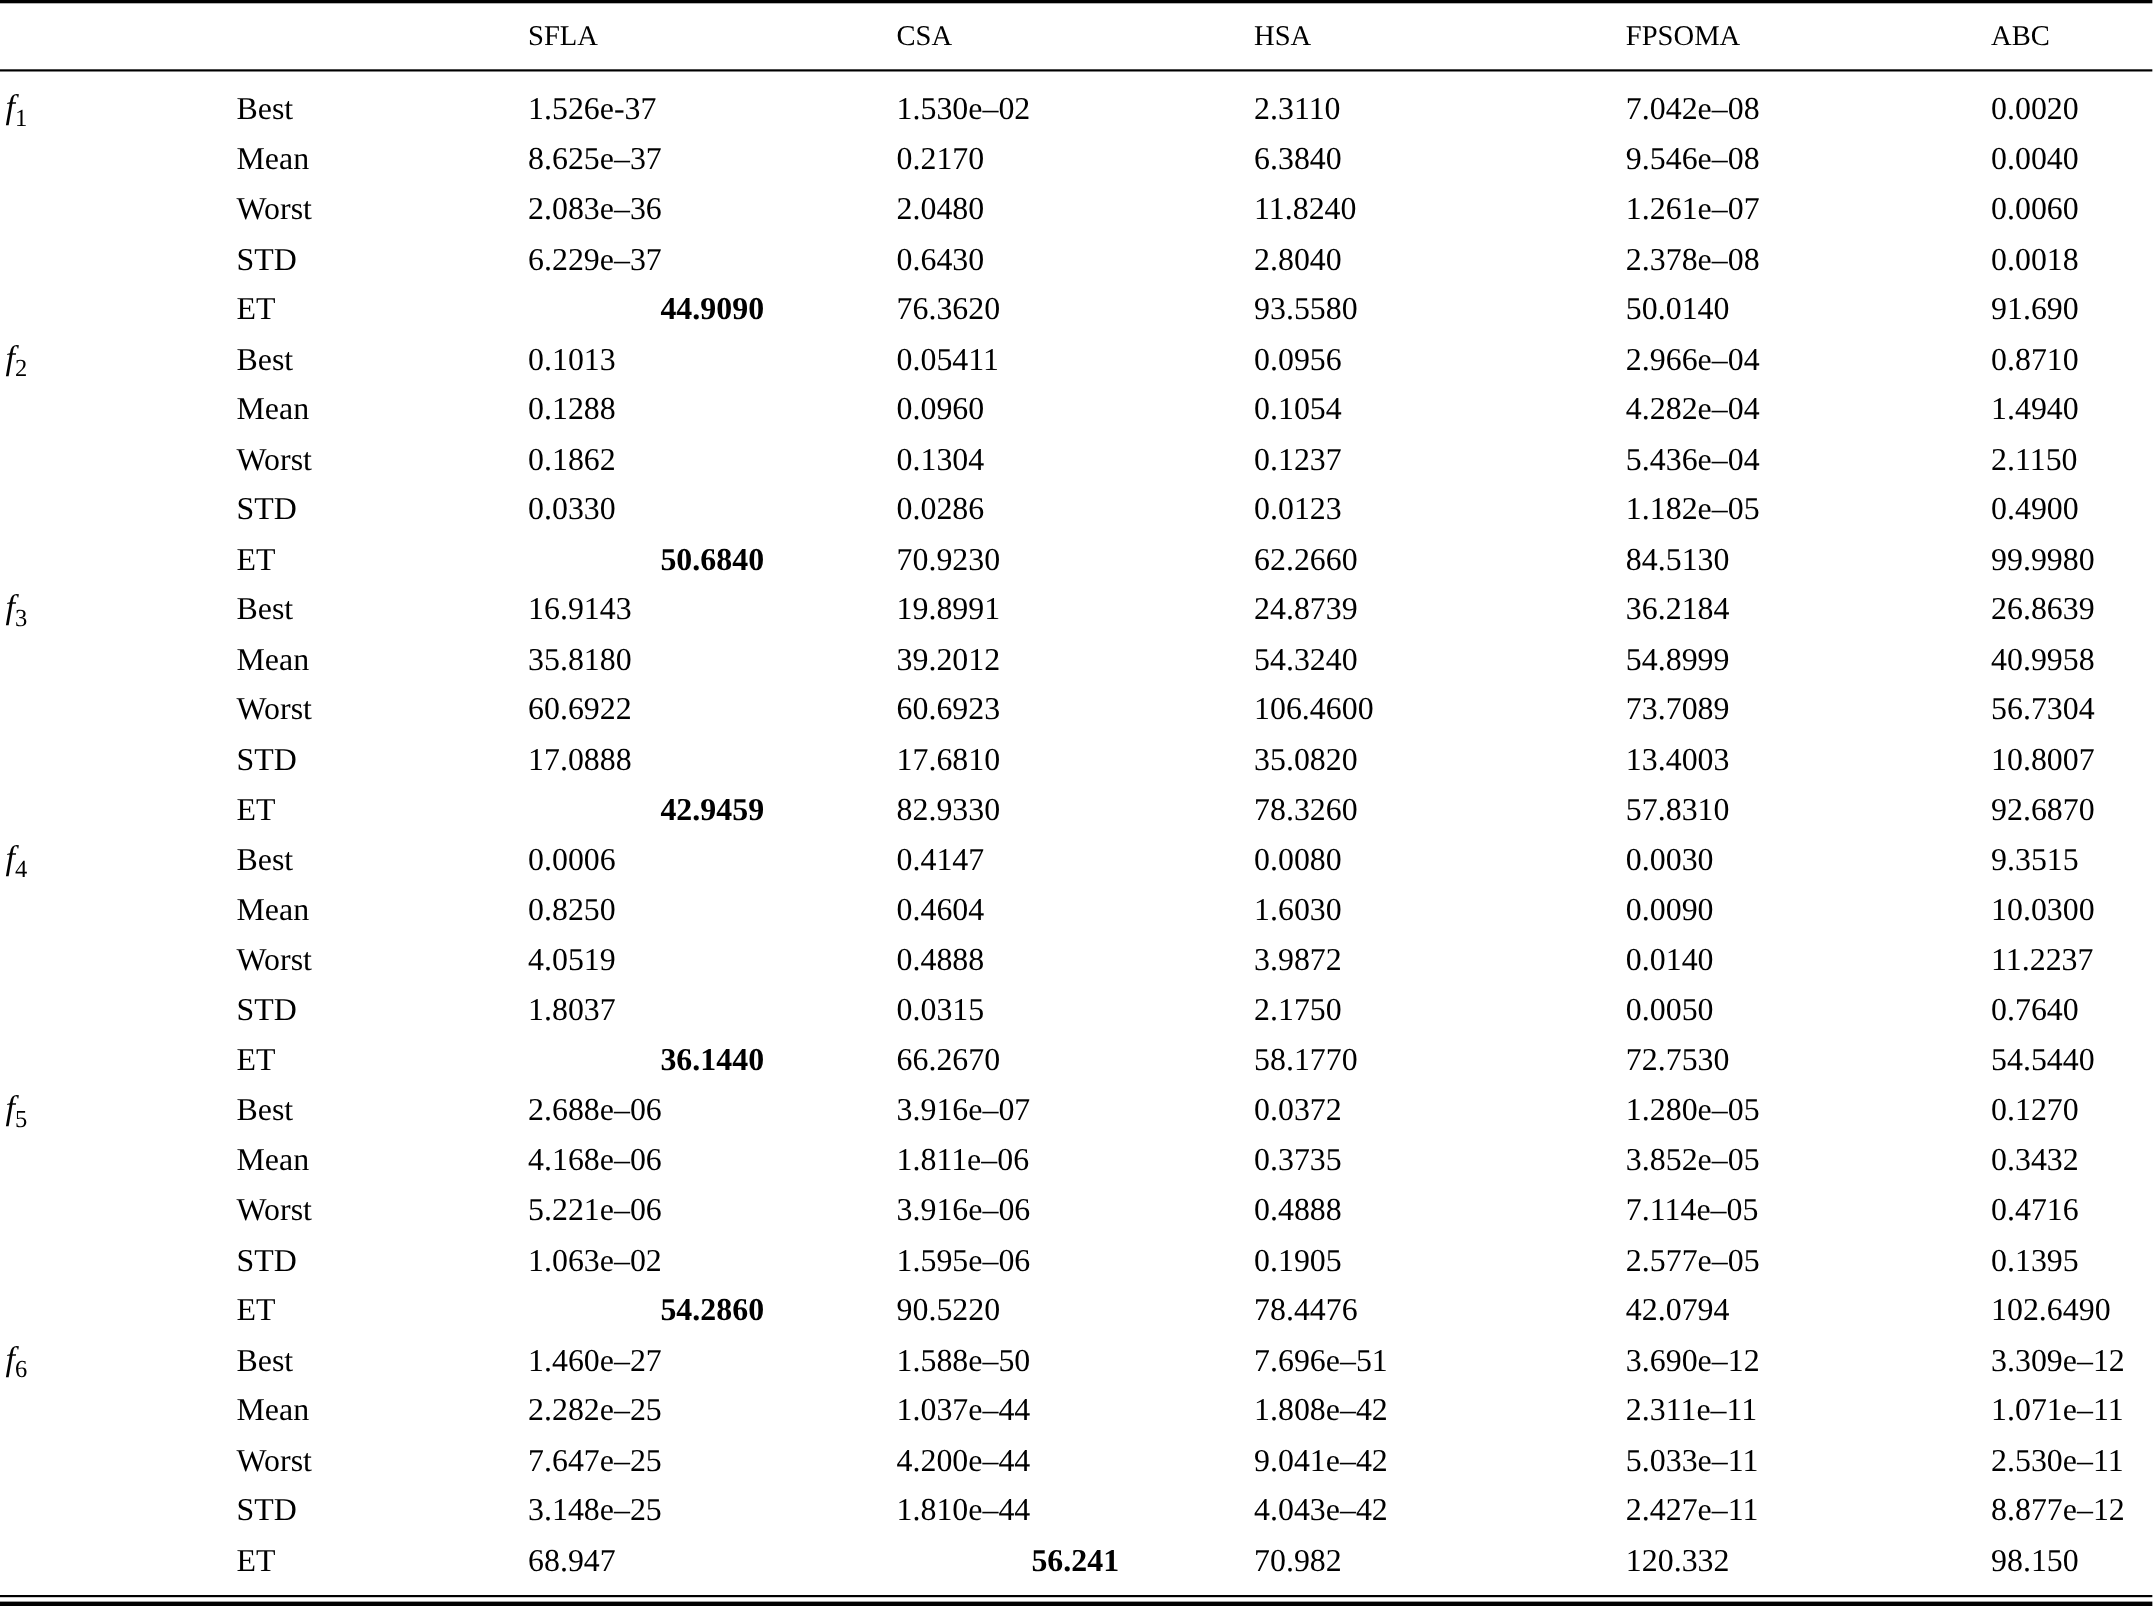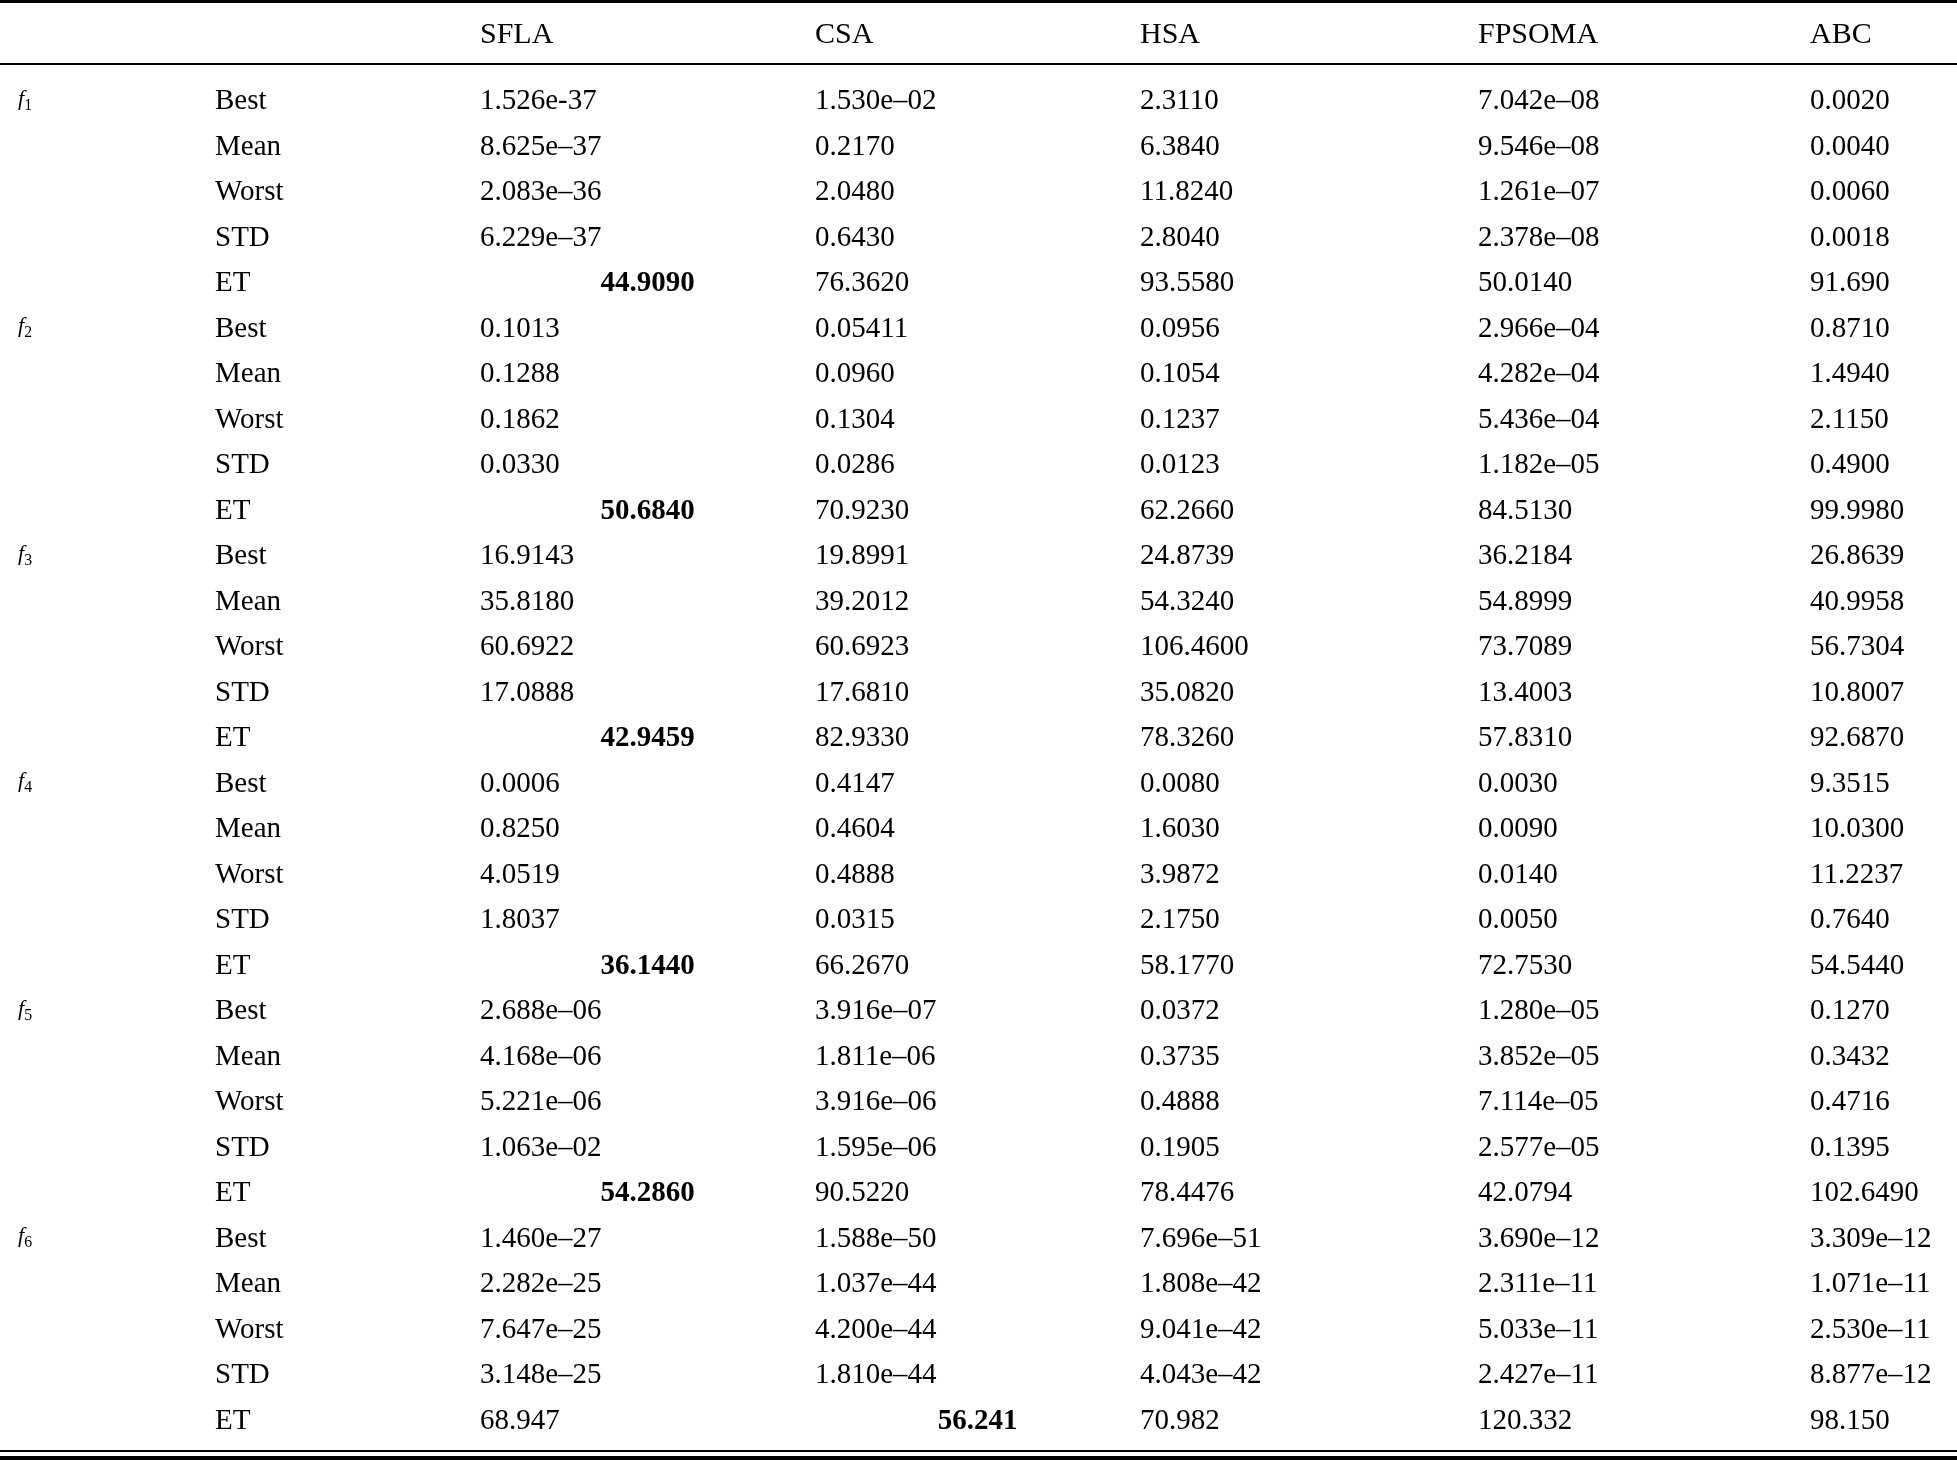--- a/index.html
+++ b/index.html
@@ -25,7 +25,7 @@
   .header-row {
     height: 62px;
     border-bottom: 2px solid #000000;
-    font-size: 30px;
+    font-size: 26px;
   }
   .tbody {
     padding-top: 12px;

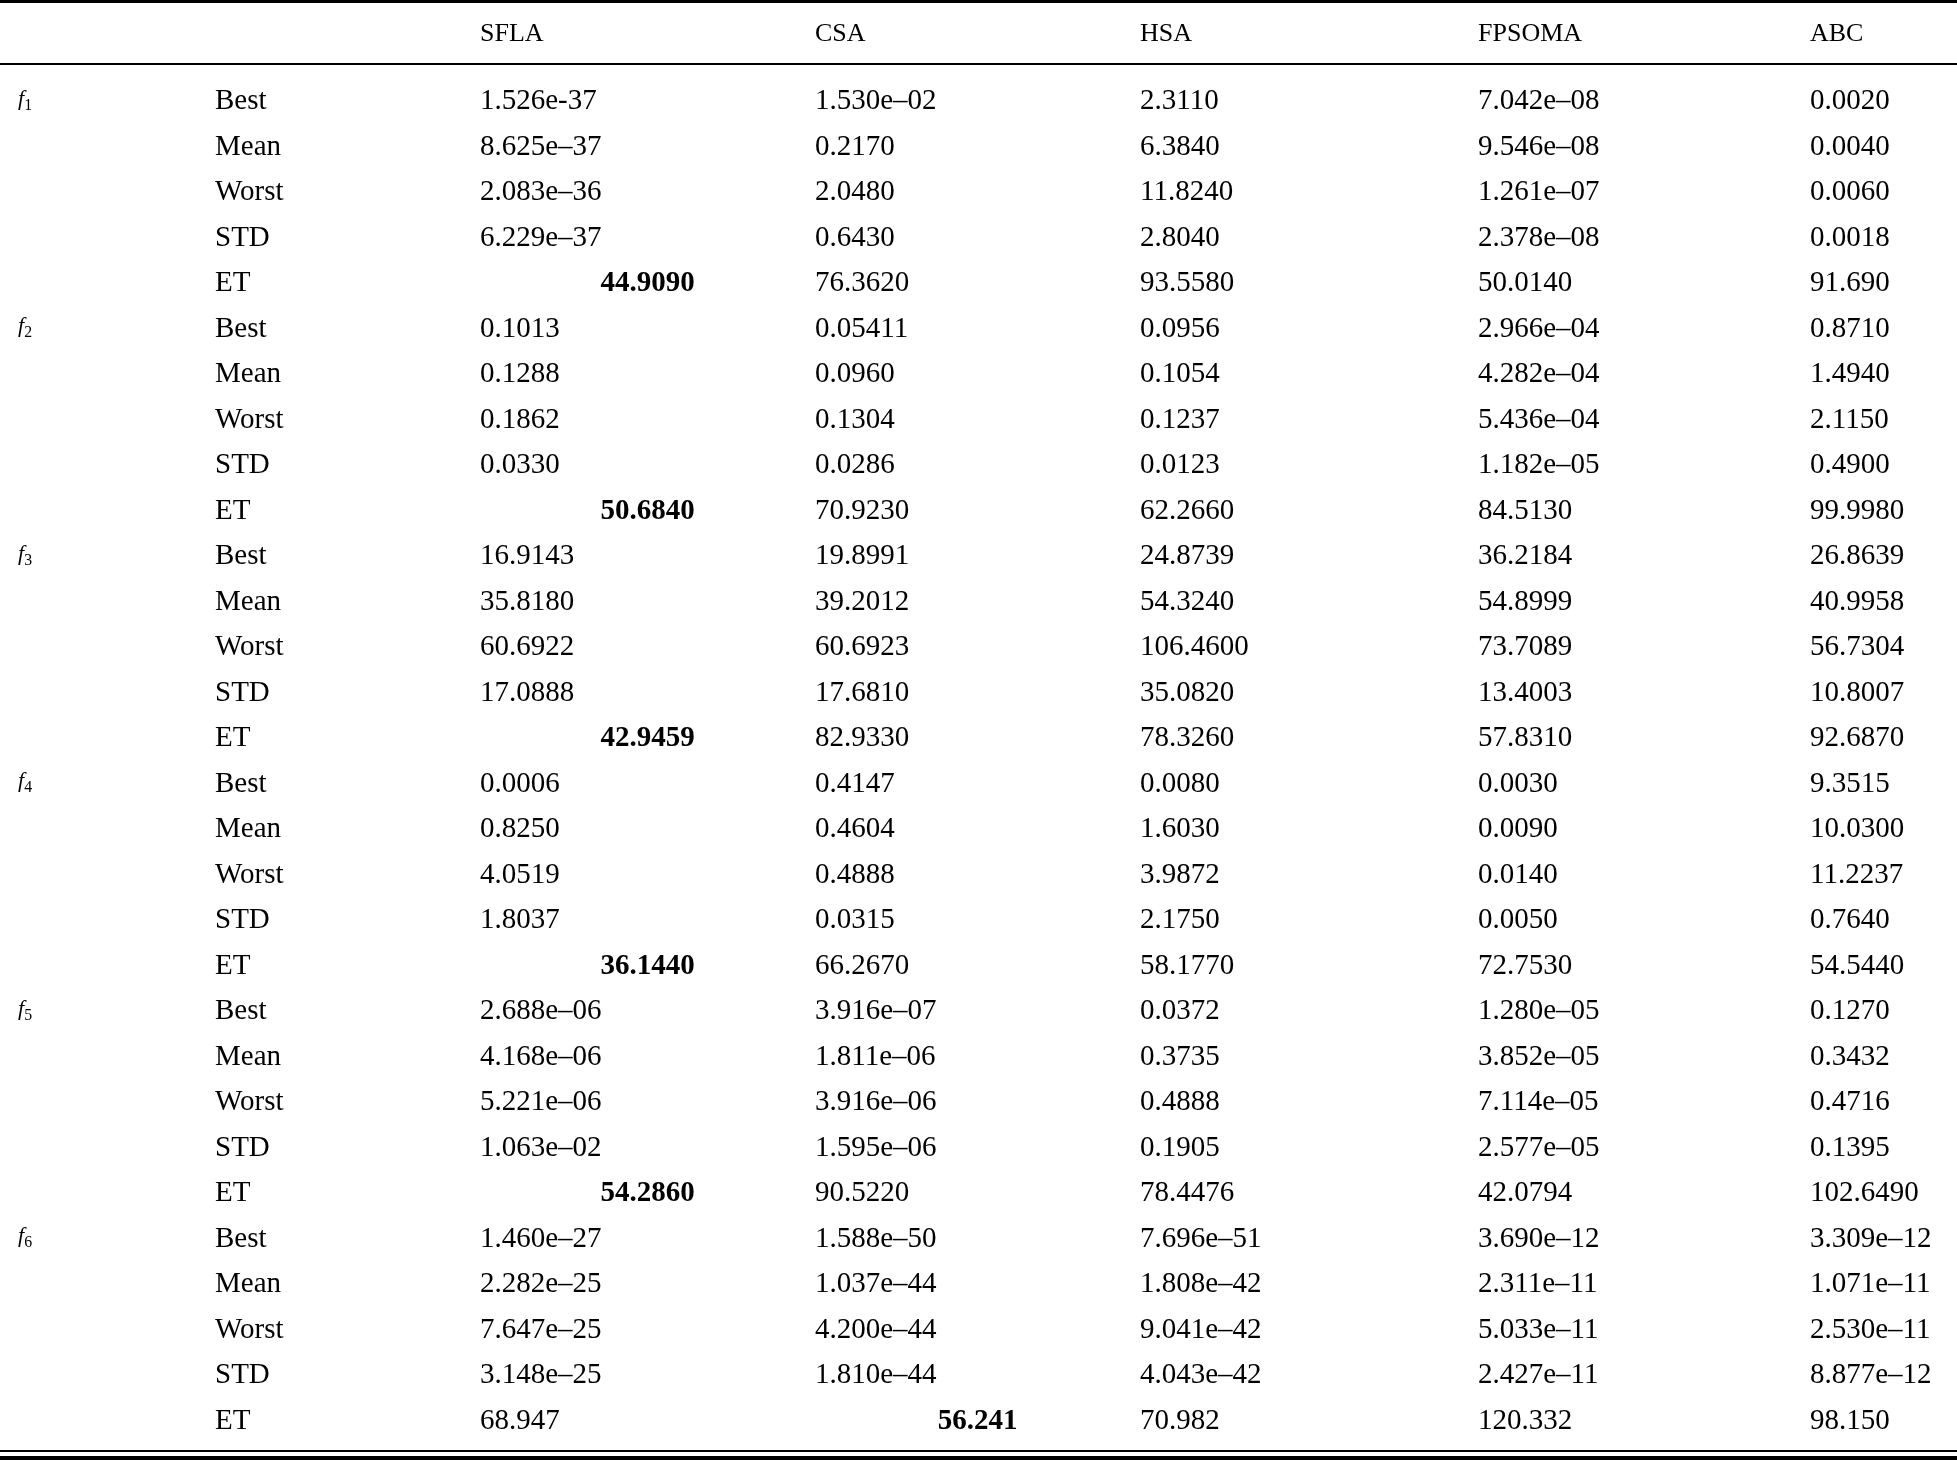--- a/index.html
+++ b/index.html
@@ -39,8 +39,8 @@
     line-height: 1;
   }
   .cell.func {
-    padding-left: 18px;
-    font-size: 22px;
+    padding-left: 5px;
+    font-size: 31px;
   }
   .cell.func i { font-style: italic; }
   .cell.func sub { font-size: 0.72em; vertical-align: sub; }

